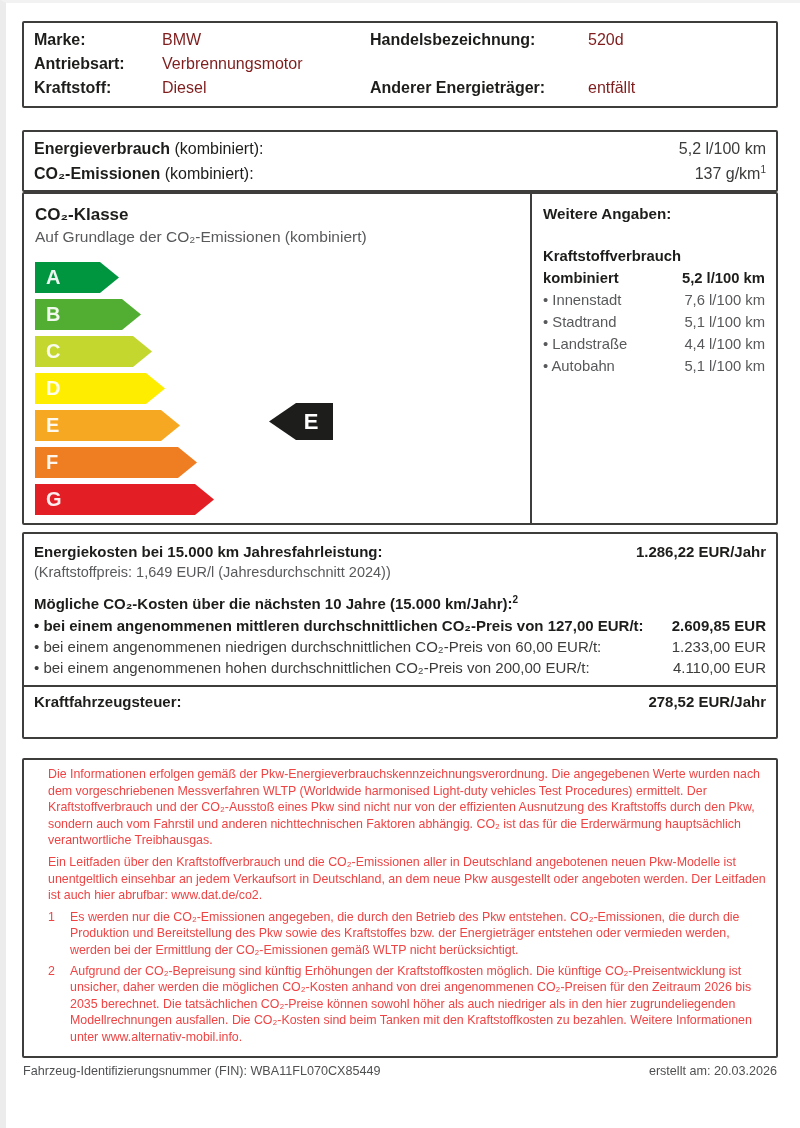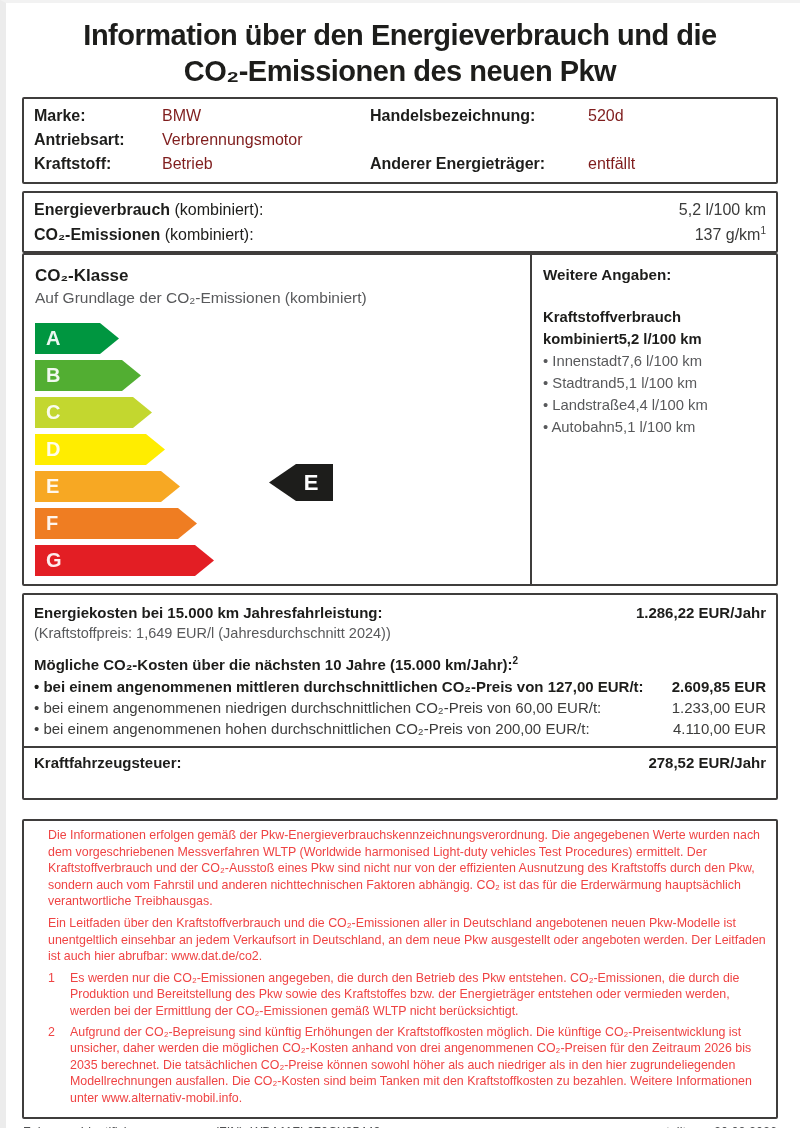--- a/index.html
+++ b/index.html
@@ -88,10 +88,6 @@
 
 <div class="page">
 
-  <div class="title">
-    <div>Information über den Energieverbrauch und die</div>
-    <div>CO₂-Emissionen des neuen Pkw</div>
-  </div>
 
   <div class="box info-box">
     <div class="info-grid">

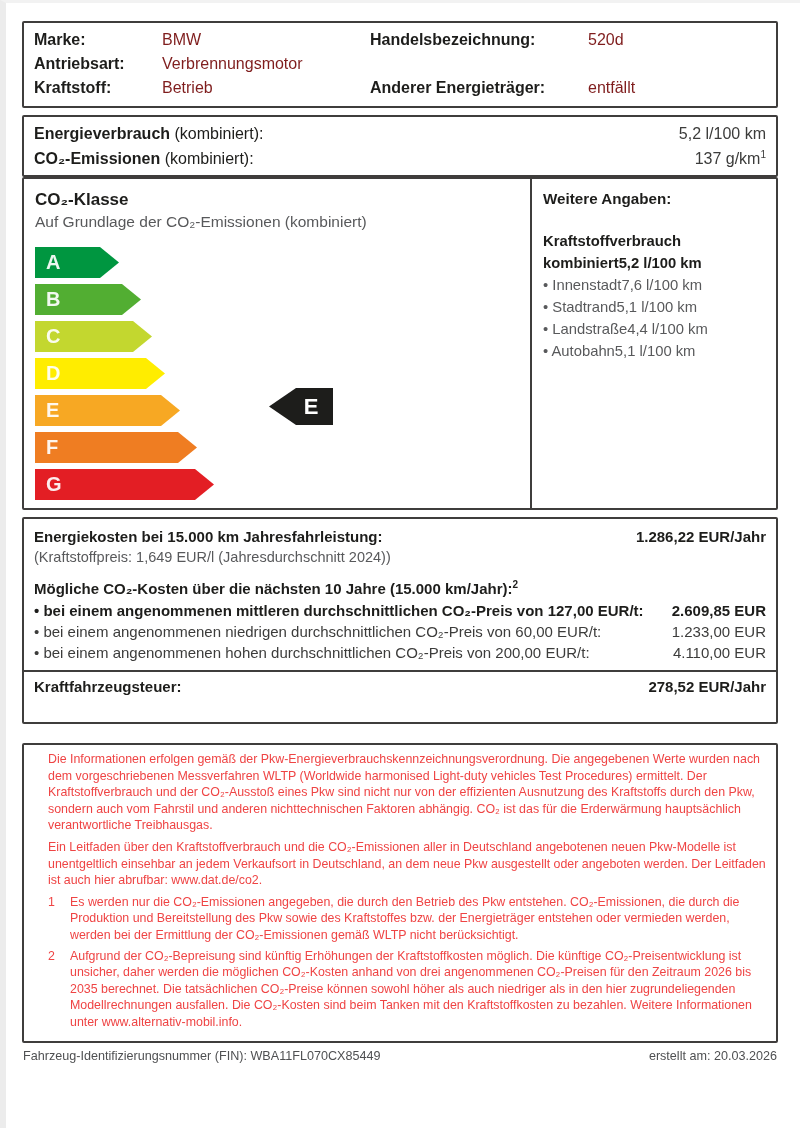--- a/index.html
+++ b/index.html
@@ -102,7 +102,7 @@
         <span></span>
 
       <span class="lbl">Kraftstoff:</span>
-      <span class="gray">Betrieb</span>
+      <span class="gray">Diesel</span>
       <span class="lbl">Anderer Energieträger:</span>
       <span class="gray">entfällt</span>
     </div>

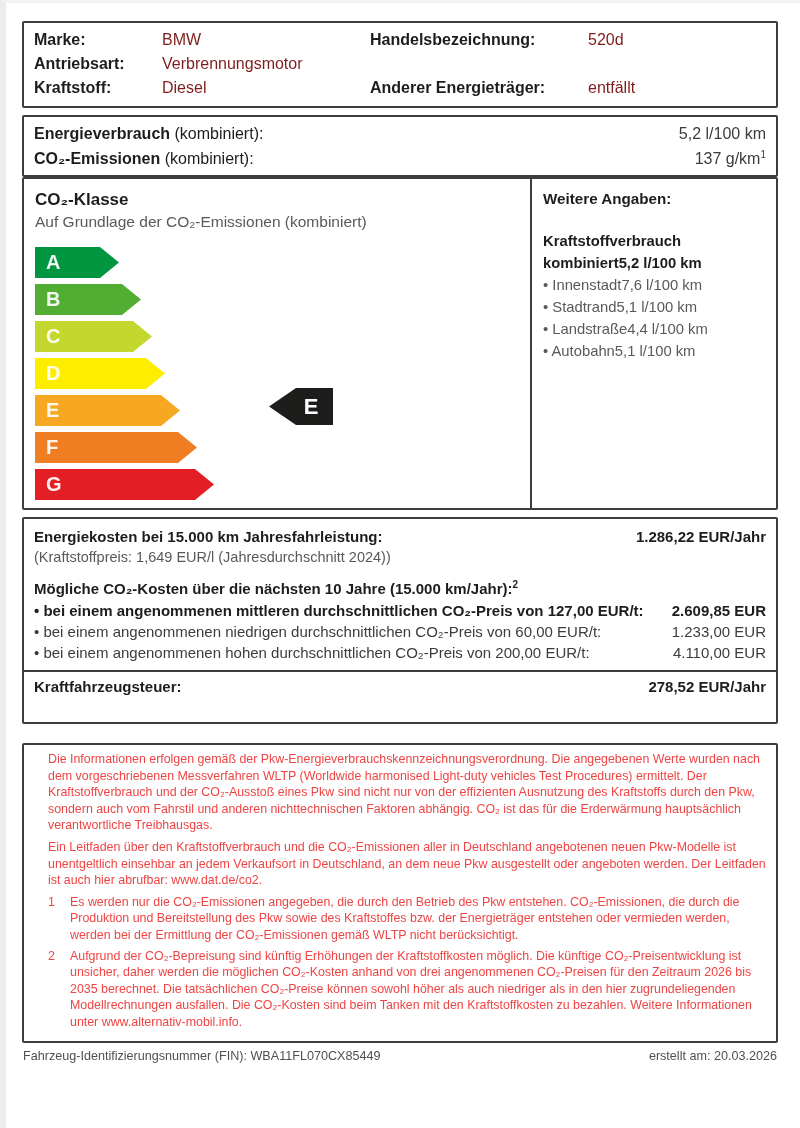--- a/index.html
+++ b/index.html
@@ -26,7 +26,7 @@
   .info-grid .lbl { font-weight: bold; }
 
   
-  .cons-box { margin-top: 7px; padding: 4px 10px 4px 10px; font-size: 16px; line-height: 25px; }
+  .cons-box { margin-top: 22px; padding: 4px 10px 4px 10px; font-size: 16px; line-height: 25px; }
   .cons-row { display: flex; justify-content: space-between; }
   .cons-row .lbl b { font-weight: bold; }
   .cons-row .val { color: #3c3c3b; }

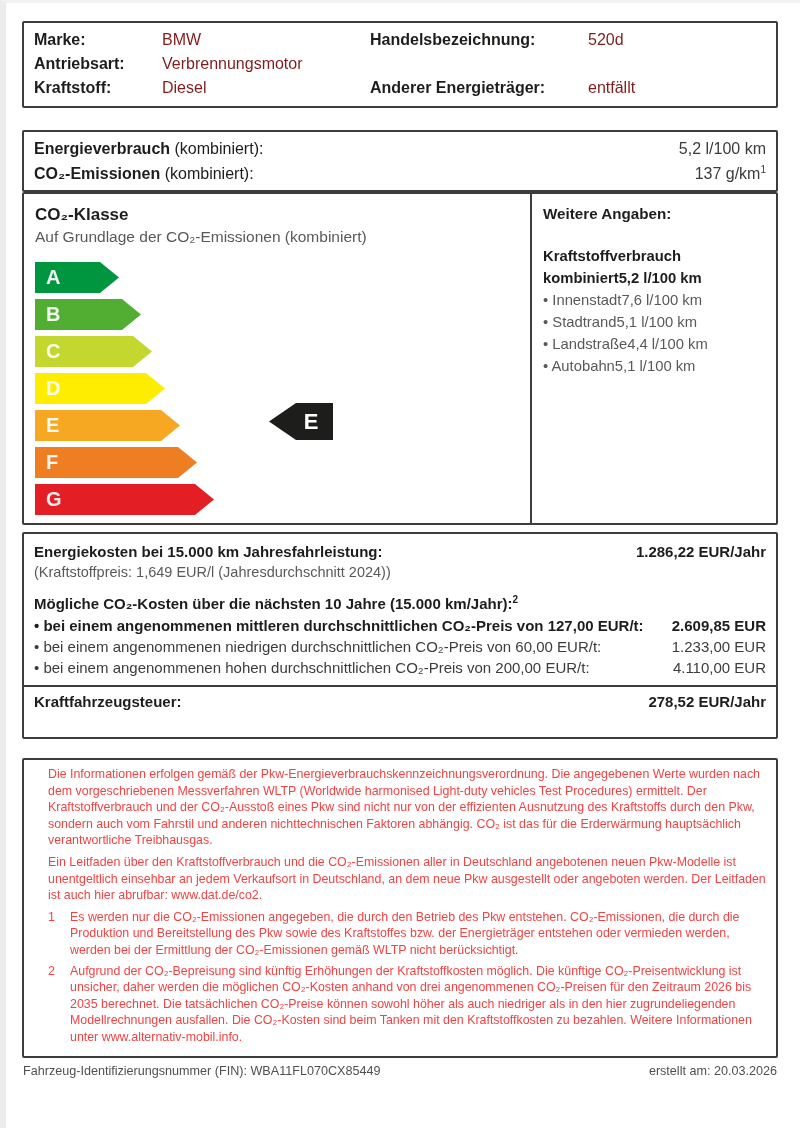--- a/index.html
+++ b/index.html
@@ -56,7 +56,7 @@
   .wa-heading { font-weight: bold; font-size: 15.2px; line-height: 21px; }
   .wa-block { margin-top: 22px; }
   .wa-bold { font-weight: bold; line-height: 21px; }
-  .wa-row { display: flex; line-height: 22px; }
+  .wa-row { display: flex; justify-content: space-between; line-height: 22px; }
   .wa-row.head { font-weight: bold; }
   .wa-row .bullet { color: #58595b; }
   .wa-row .bullet::before { content: "•  "; }

